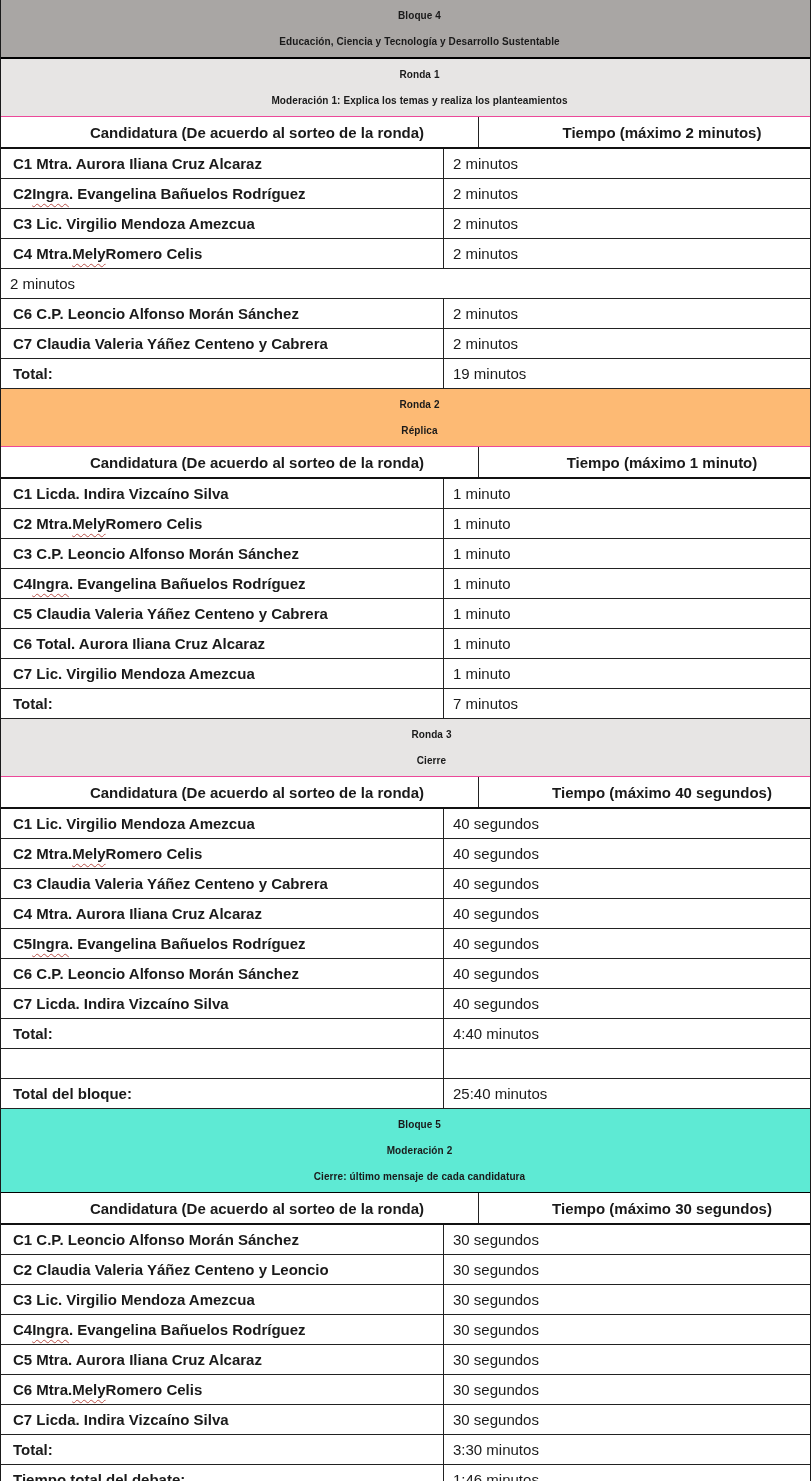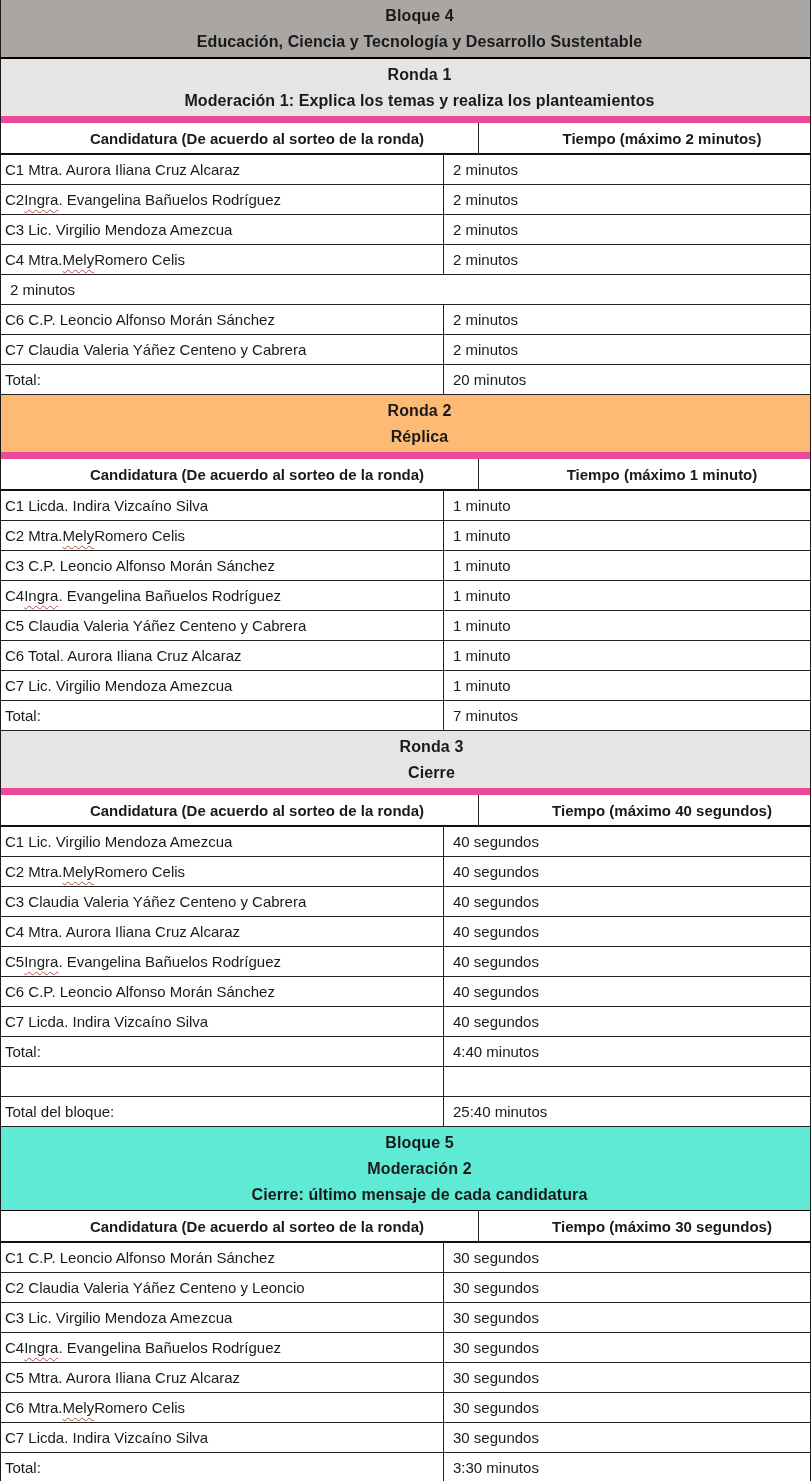--- a/index.html
+++ b/index.html
@@ -28,7 +28,7 @@
   }
   .band-line {
     line-height: 26px;
-    font-size: 16px;
+    font-size: 10px;
     letter-spacing: .1px;
     margin-left: 28px;
   }

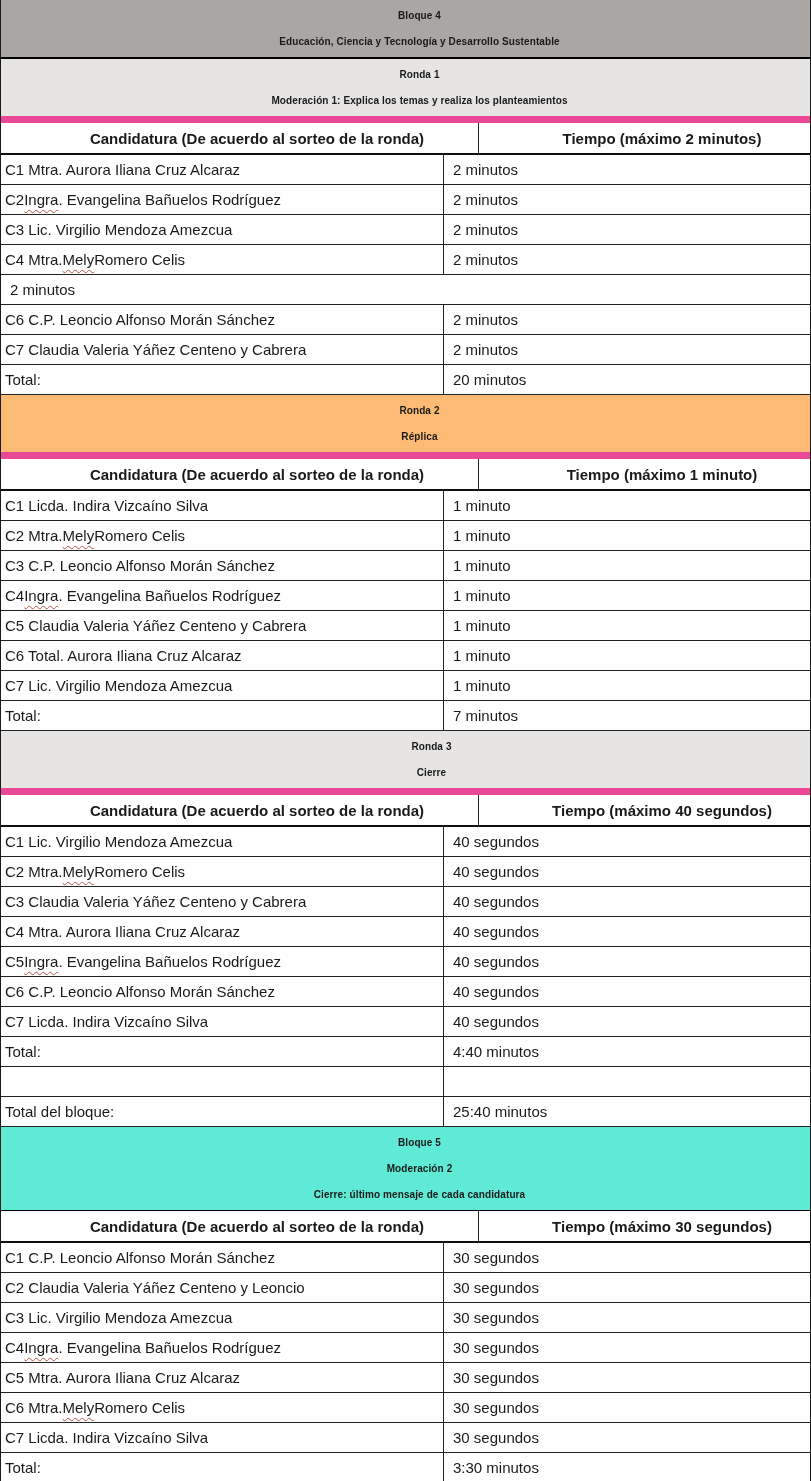--- a/index.html
+++ b/index.html
@@ -34,7 +34,7 @@
   }
   .band-block { border-bottom: 1px solid #000; }
   #sections > .band-block:first-child { border-bottom: 2.5px solid #000; }
-  .band-round { border-bottom: 7px solid #ec4899; }
+  .band-round { border-bottom: 1px solid #ec4899; }
   
   .trow {
     display: flex;

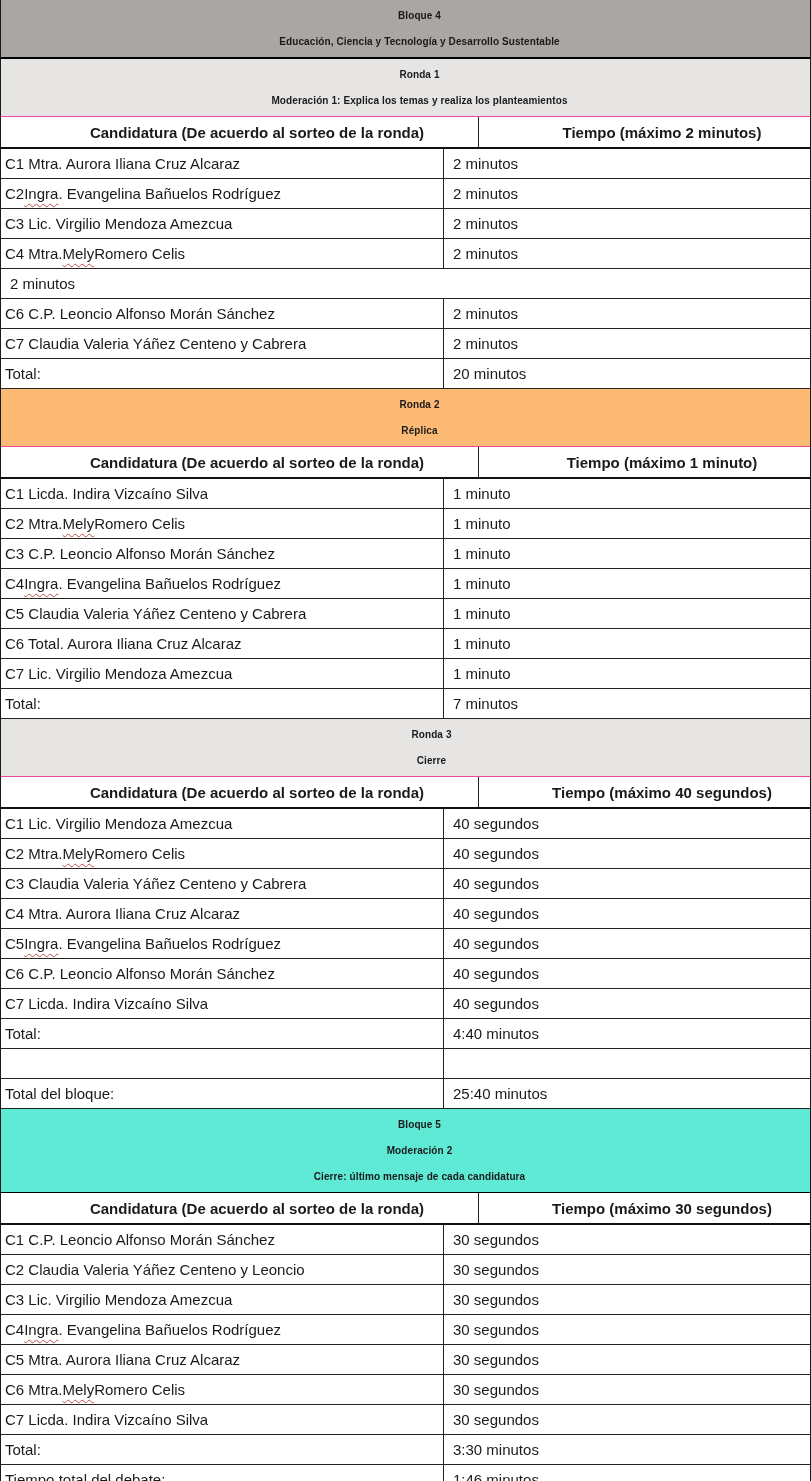--- a/index.html
+++ b/index.html
@@ -57,7 +57,8 @@
   .cell-left {
     width: 443px;
     border-right: 1px solid #222;
-    padding-left: 4px;
+    padding-left: 12px;
+    font-weight: bold;
   }
   .cell-right {
     flex: 1;

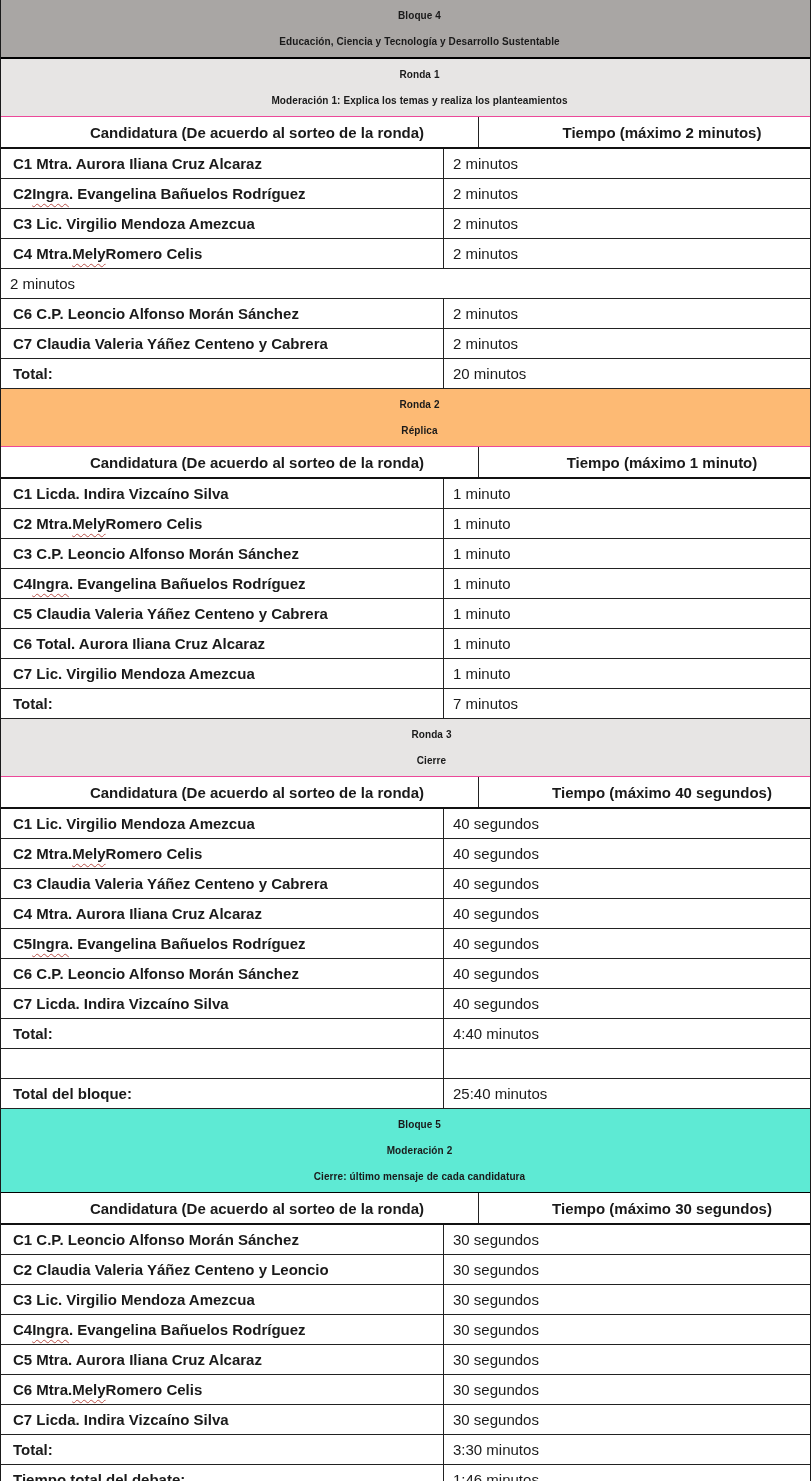--- a/index.html
+++ b/index.html
@@ -123,7 +123,7 @@
       </div>
       <div class="trow">
         <div class="cell cell-left">Total:</div>
-        <div class="cell cell-right">20 minutos</div>
+        <div class="cell cell-right">19 minutos</div>
       </div>
       <div class="band band-round" style="background: #fdba74;">
         <div class="band-line">Ronda 2</div>

